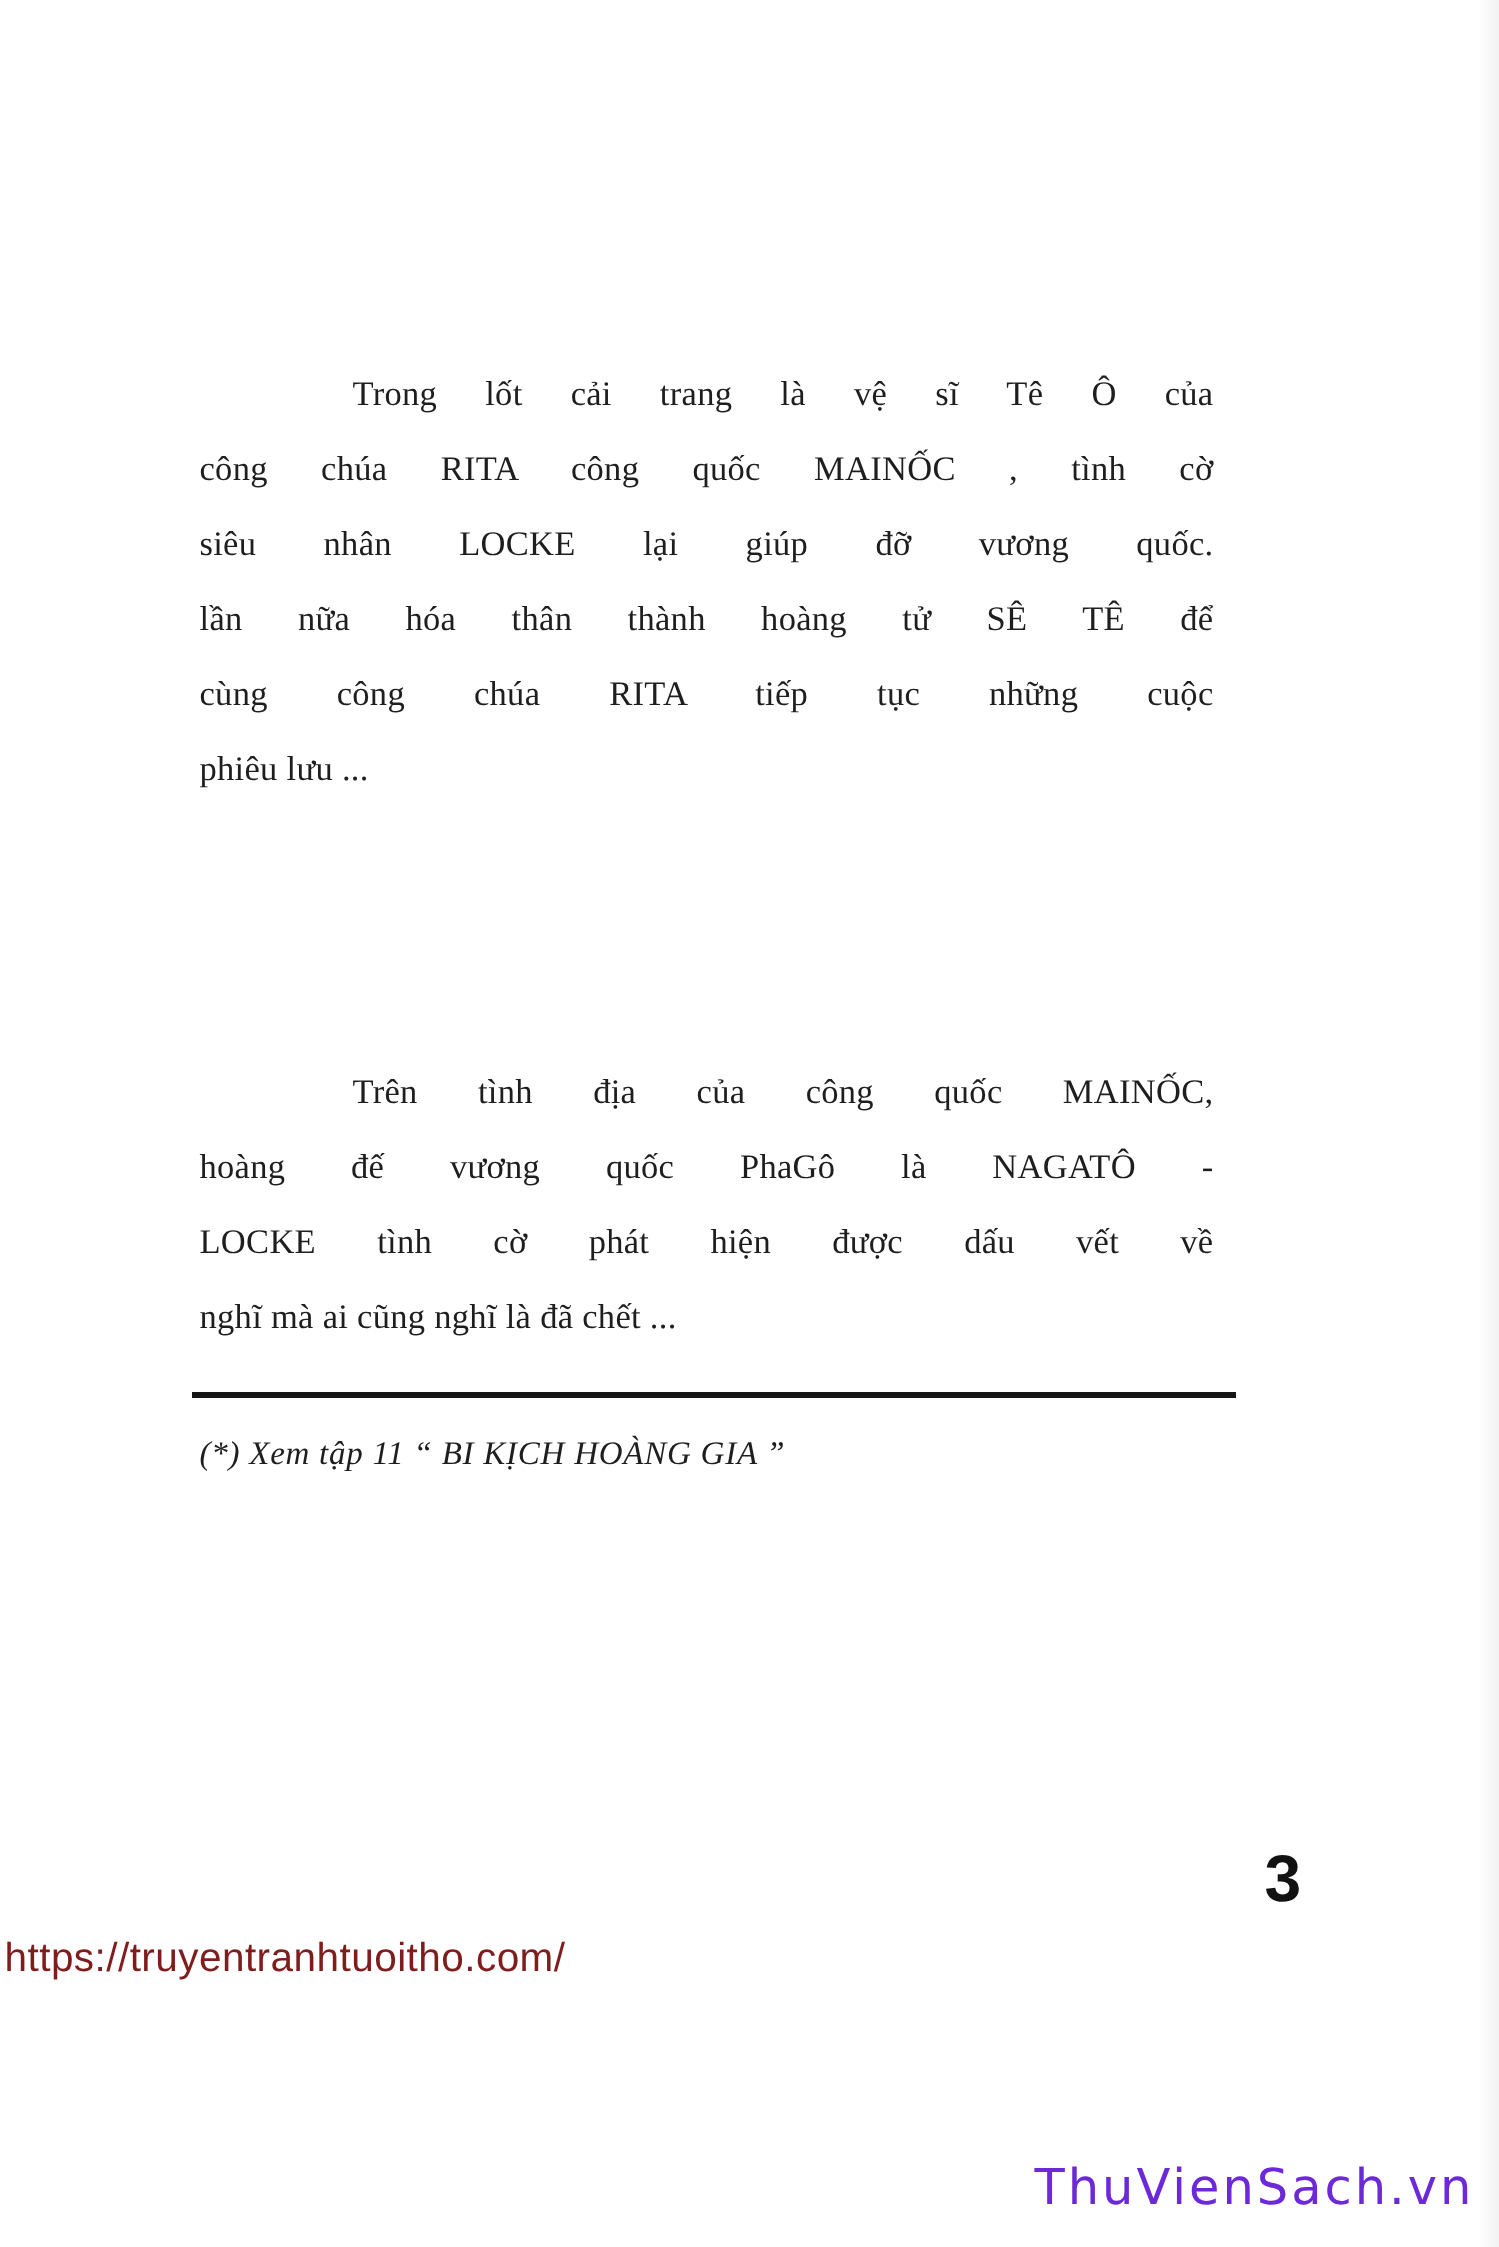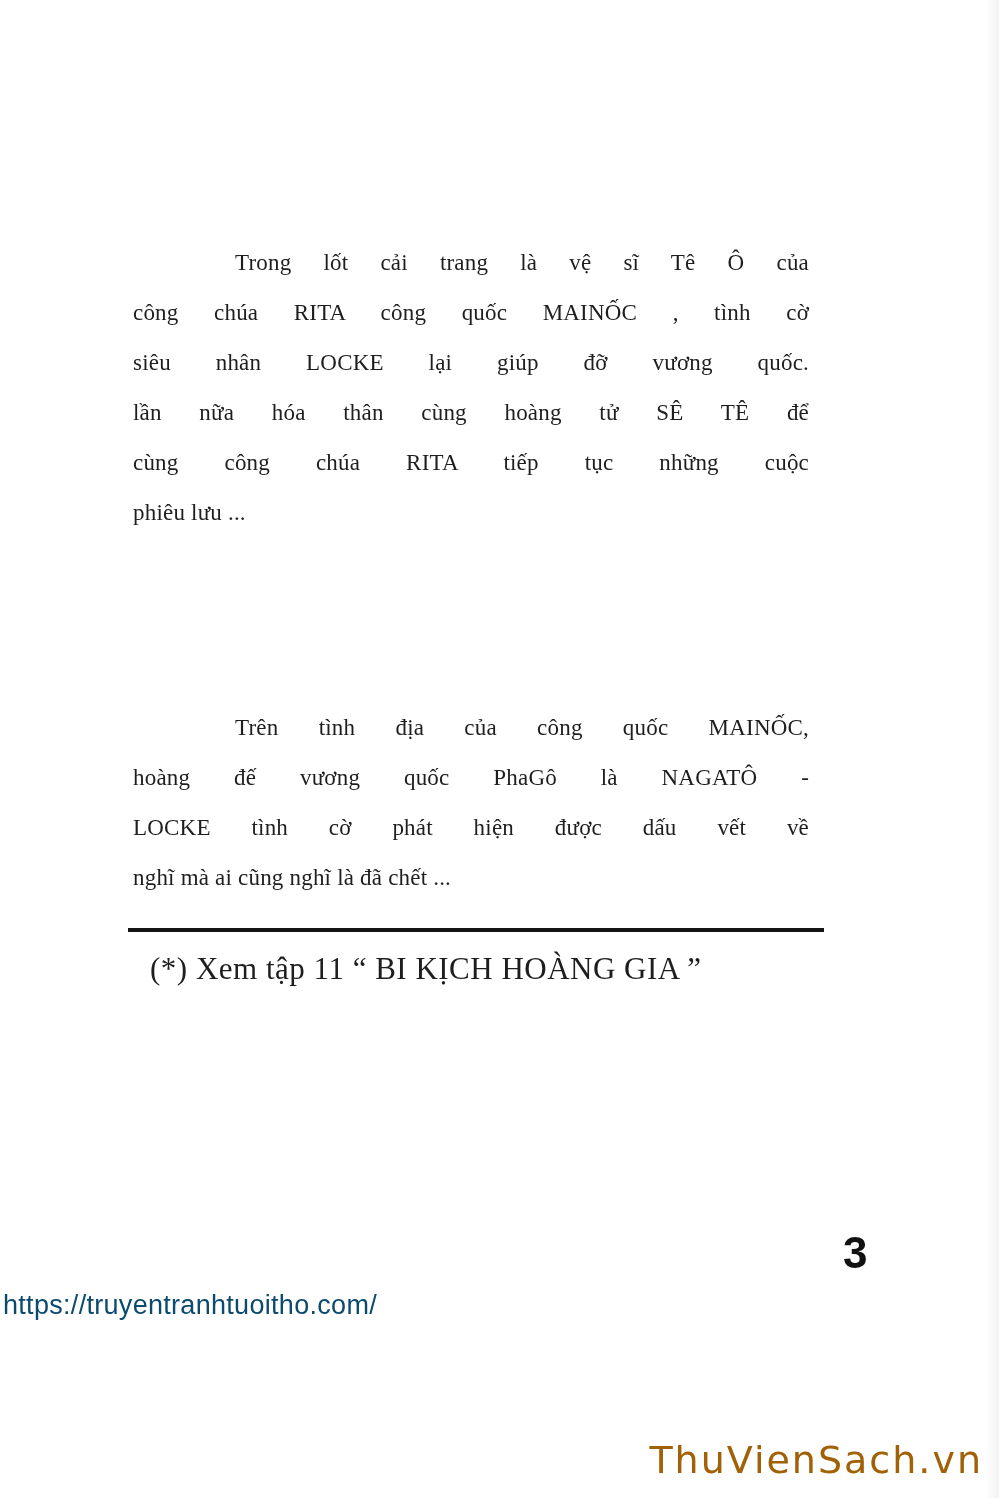--- a/index.html
+++ b/index.html
@@ -80,7 +80,7 @@
     <div class="line indent">Trong lốt cải trang là vệ sĩ Tê Ô của</div>
     <div class="line">công chúa RITA công quốc MAINỐC , tình cờ</div>
     <div class="line">siêu nhân LOCKE lại giúp đỡ vương quốc.</div>
-    <div class="line">lần nữa hóa thân cùng hoàng tử SÊ TÊ để</div>
+    <div class="line">lần nữa hóa thân thành hoàng tử SÊ TÊ để</div>
     <div class="line">cùng công chúa RITA tiếp tục những cuộc</div>
     <div class="line lastline">phiêu lưu ...</div>
   </div>

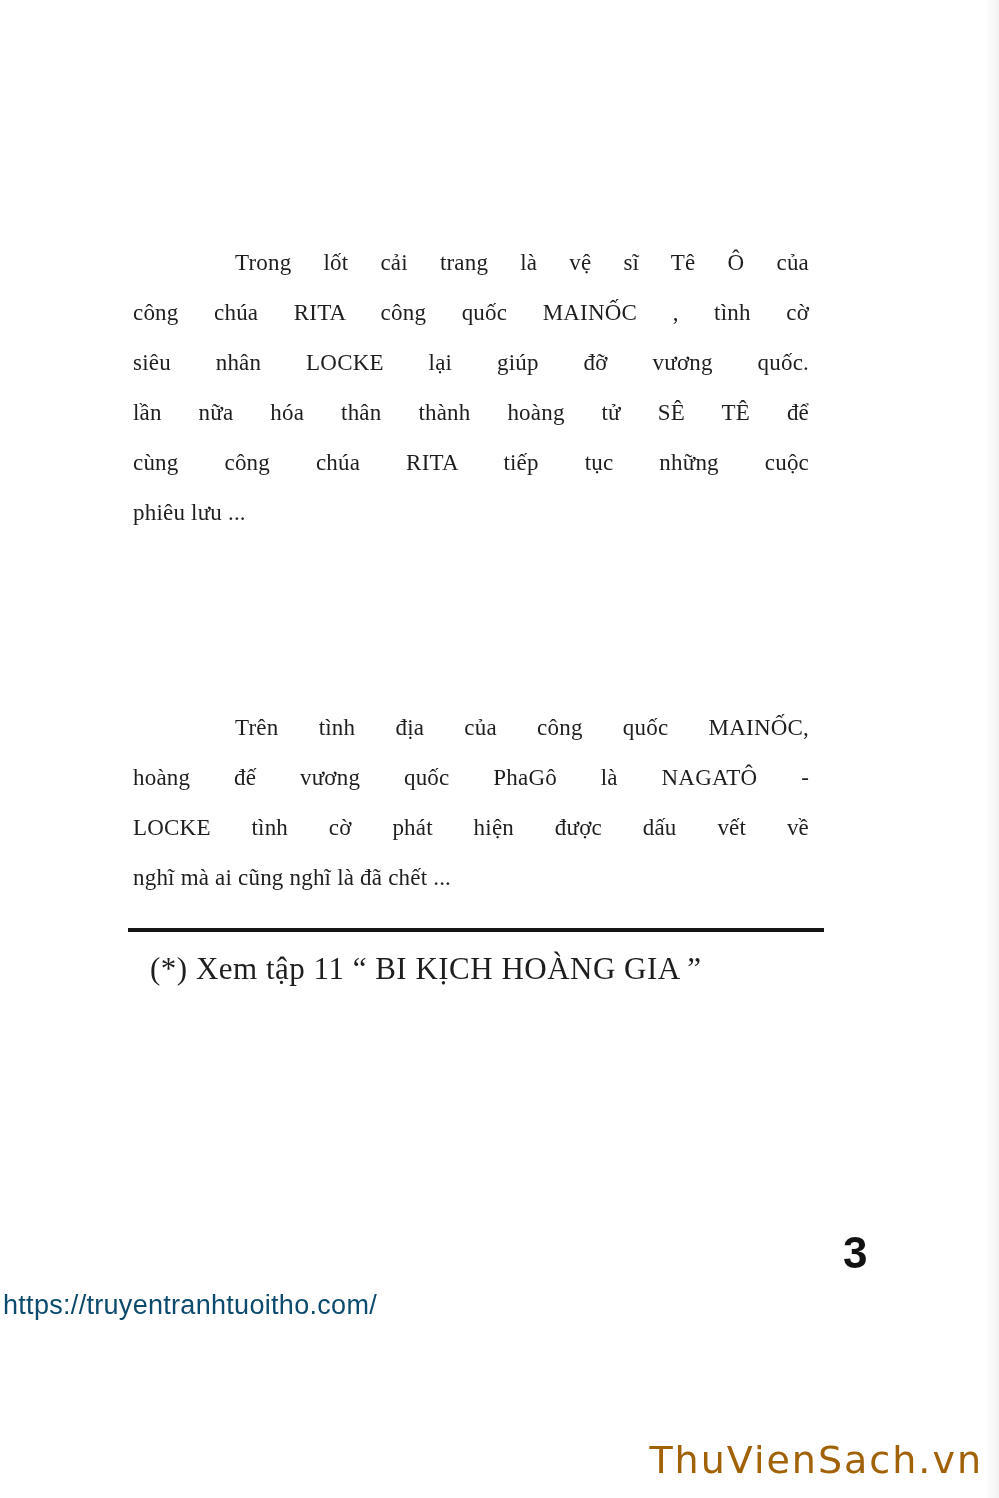--- a/index.html
+++ b/index.html
@@ -38,11 +38,12 @@
   }
   .footnote {
     position: absolute;
-    left: 150px; top: 946px;
-    font-size: 31px;
+    left: 133px; top: 946px;
+    font-size: 22px;
     line-height: 46px;
     letter-spacing: 0.5px;
     white-space: nowrap;
+    font-style: italic;
   }
   .pagenum {
     position: absolute;

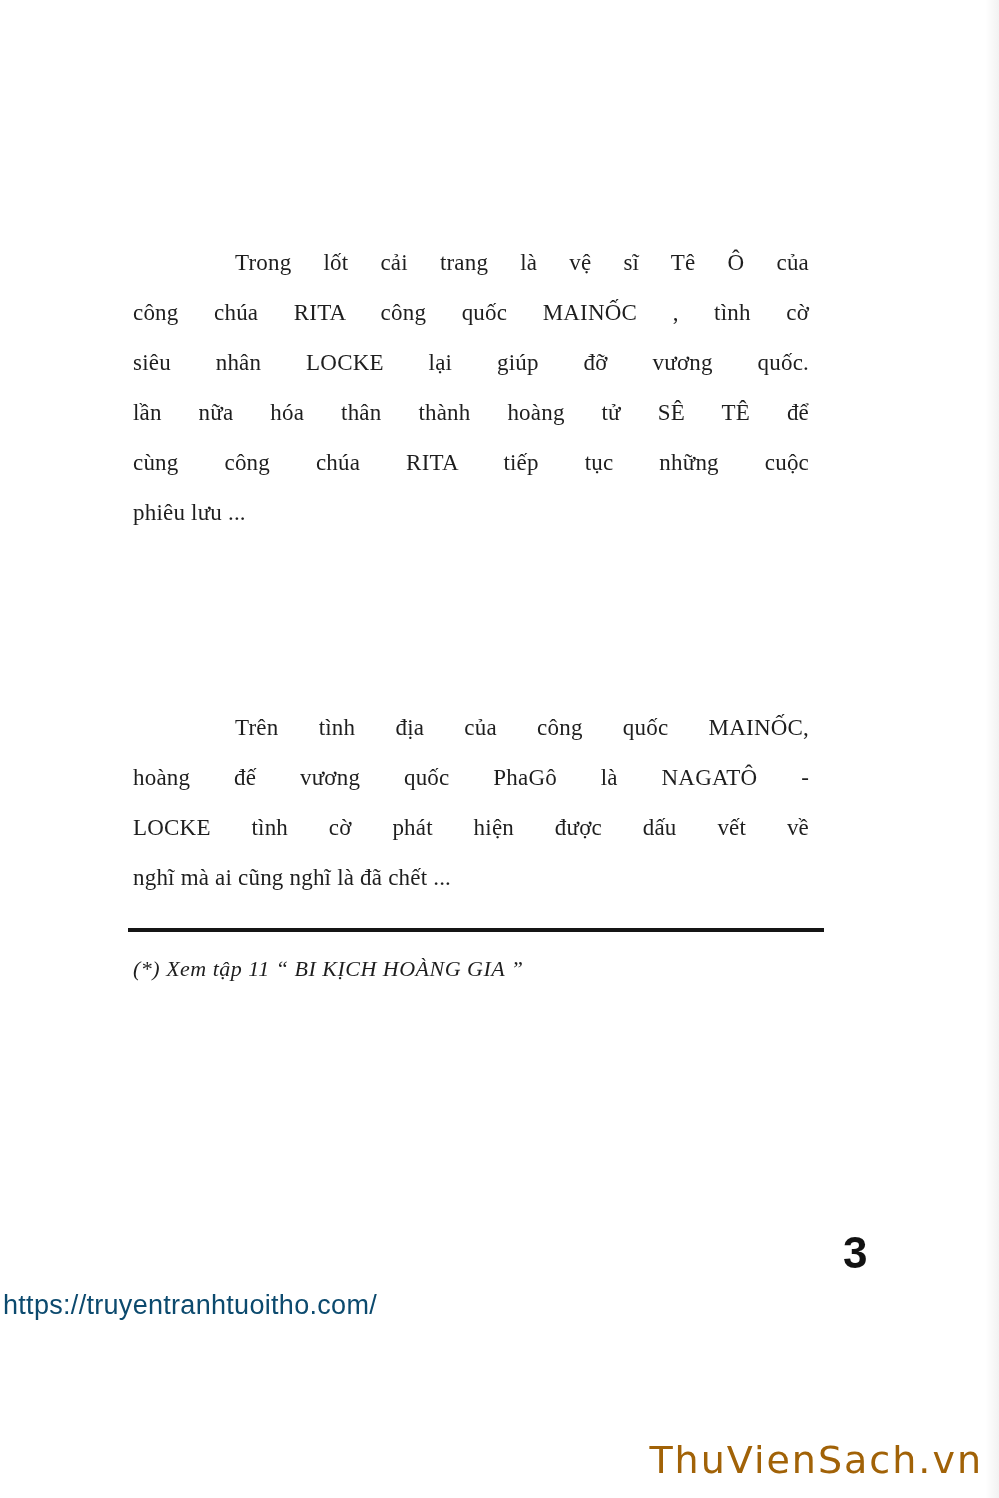--- a/index.html
+++ b/index.html
@@ -58,7 +58,7 @@
     left: 3px; top: 1290px;
     font-family: "Liberation Sans", sans-serif;
     font-size: 27px;
-    color: #0c4a6e;
+    color: #7f1d1d;
     letter-spacing: 0.3px;
   }
   .watermark {

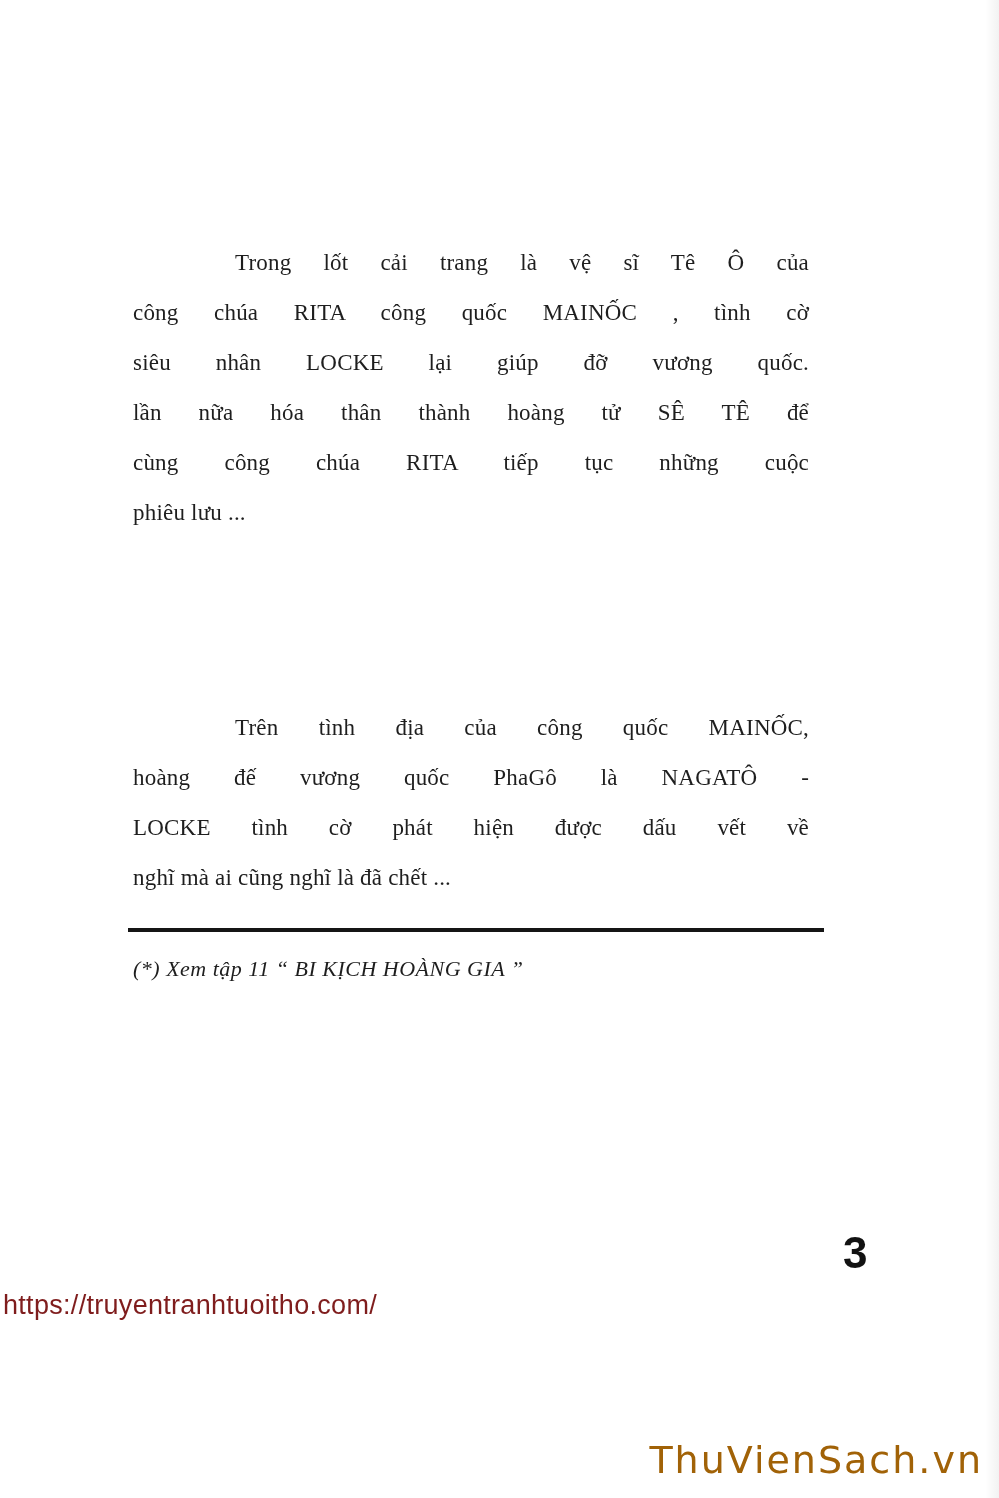--- a/index.html
+++ b/index.html
@@ -65,8 +65,8 @@
     position: absolute;
     right: 16px; top: 1438px;
     font-family: "DejaVu Sans", sans-serif;
-    font-size: 38px;
-    color: #a16207;
+    font-size: 33px;
+    color: #6d28d9;
     letter-spacing: 2px;
   }
 </style>

